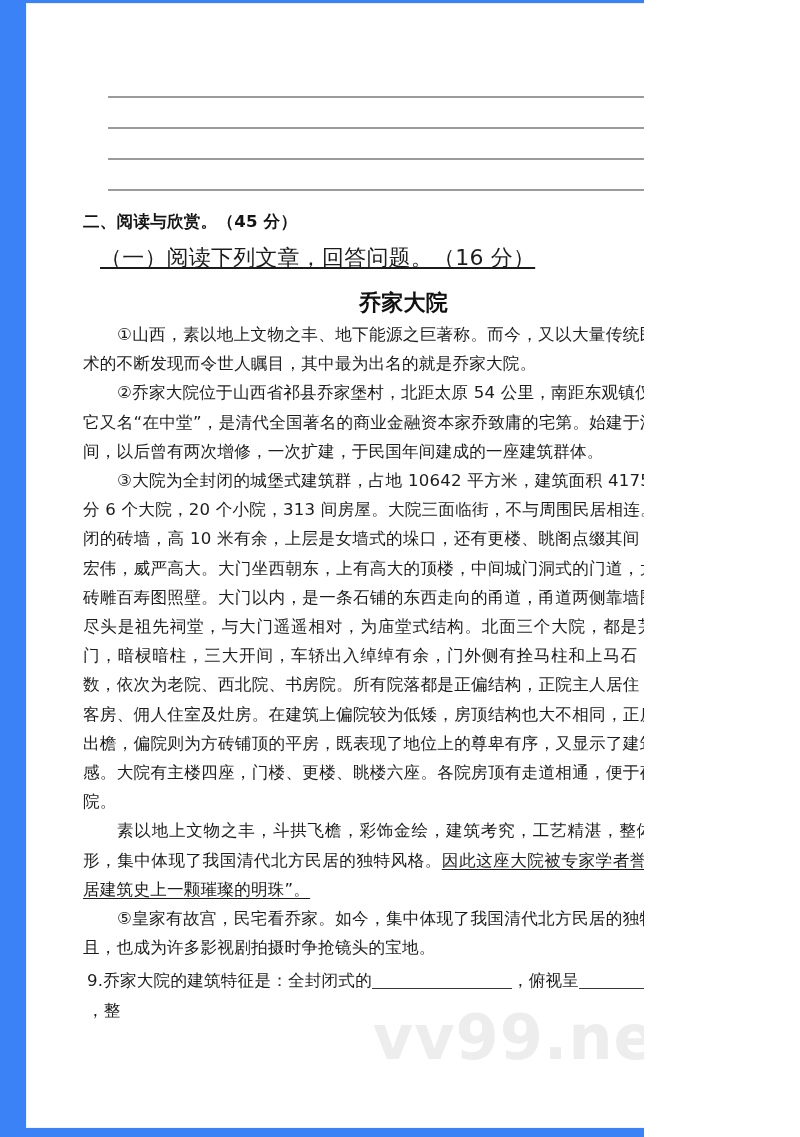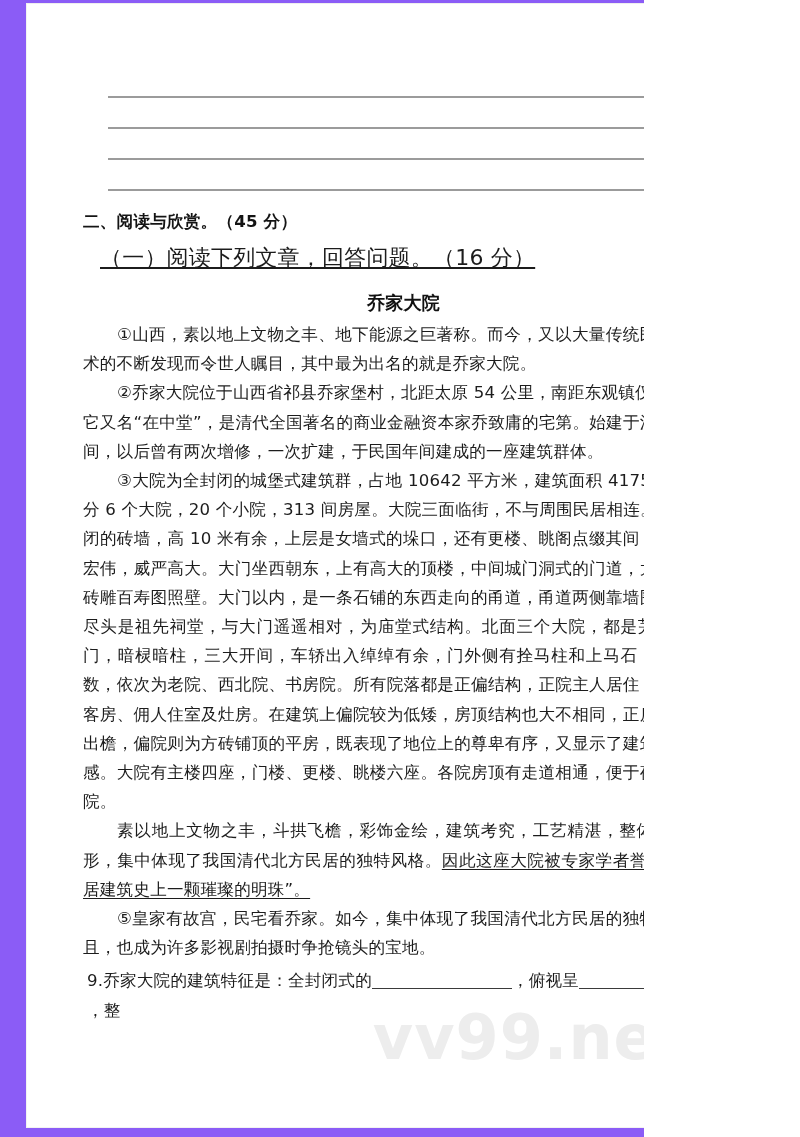--- a/index.html
+++ b/index.html
@@ -14,7 +14,7 @@
     position: relative;
     width: 644px;
     height: 1137px;
-    background: #8b5cf6;
+    background: #3b82f6;
     overflow: hidden;
   }
   

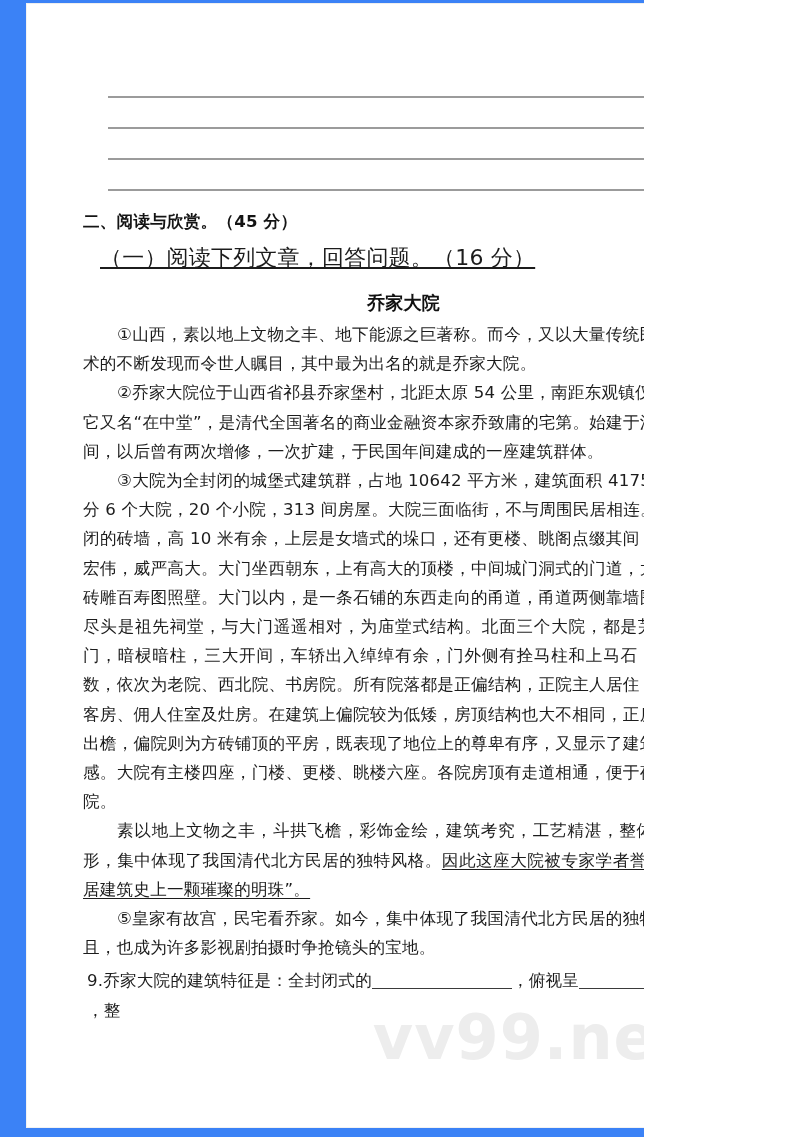--- a/index.html
+++ b/index.html
@@ -79,7 +79,7 @@
   .article-title {
     font-weight: bold;
     text-align: center;
-    font-size: 18px;
+    font-size: 22px;
     line-height: 32px;
     margin: 2px 0 1px 0;
     color: #111111;

